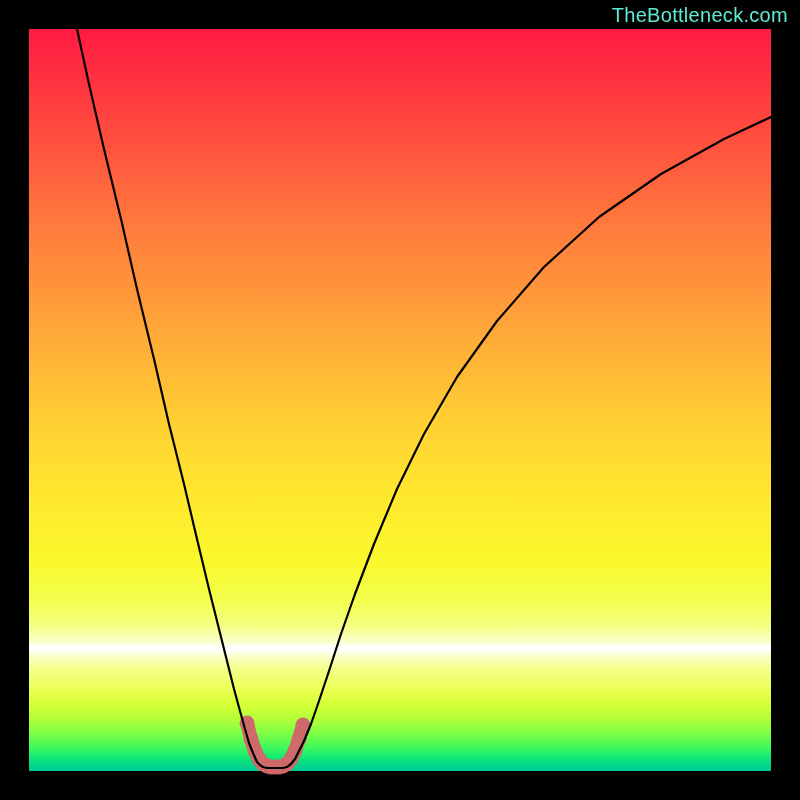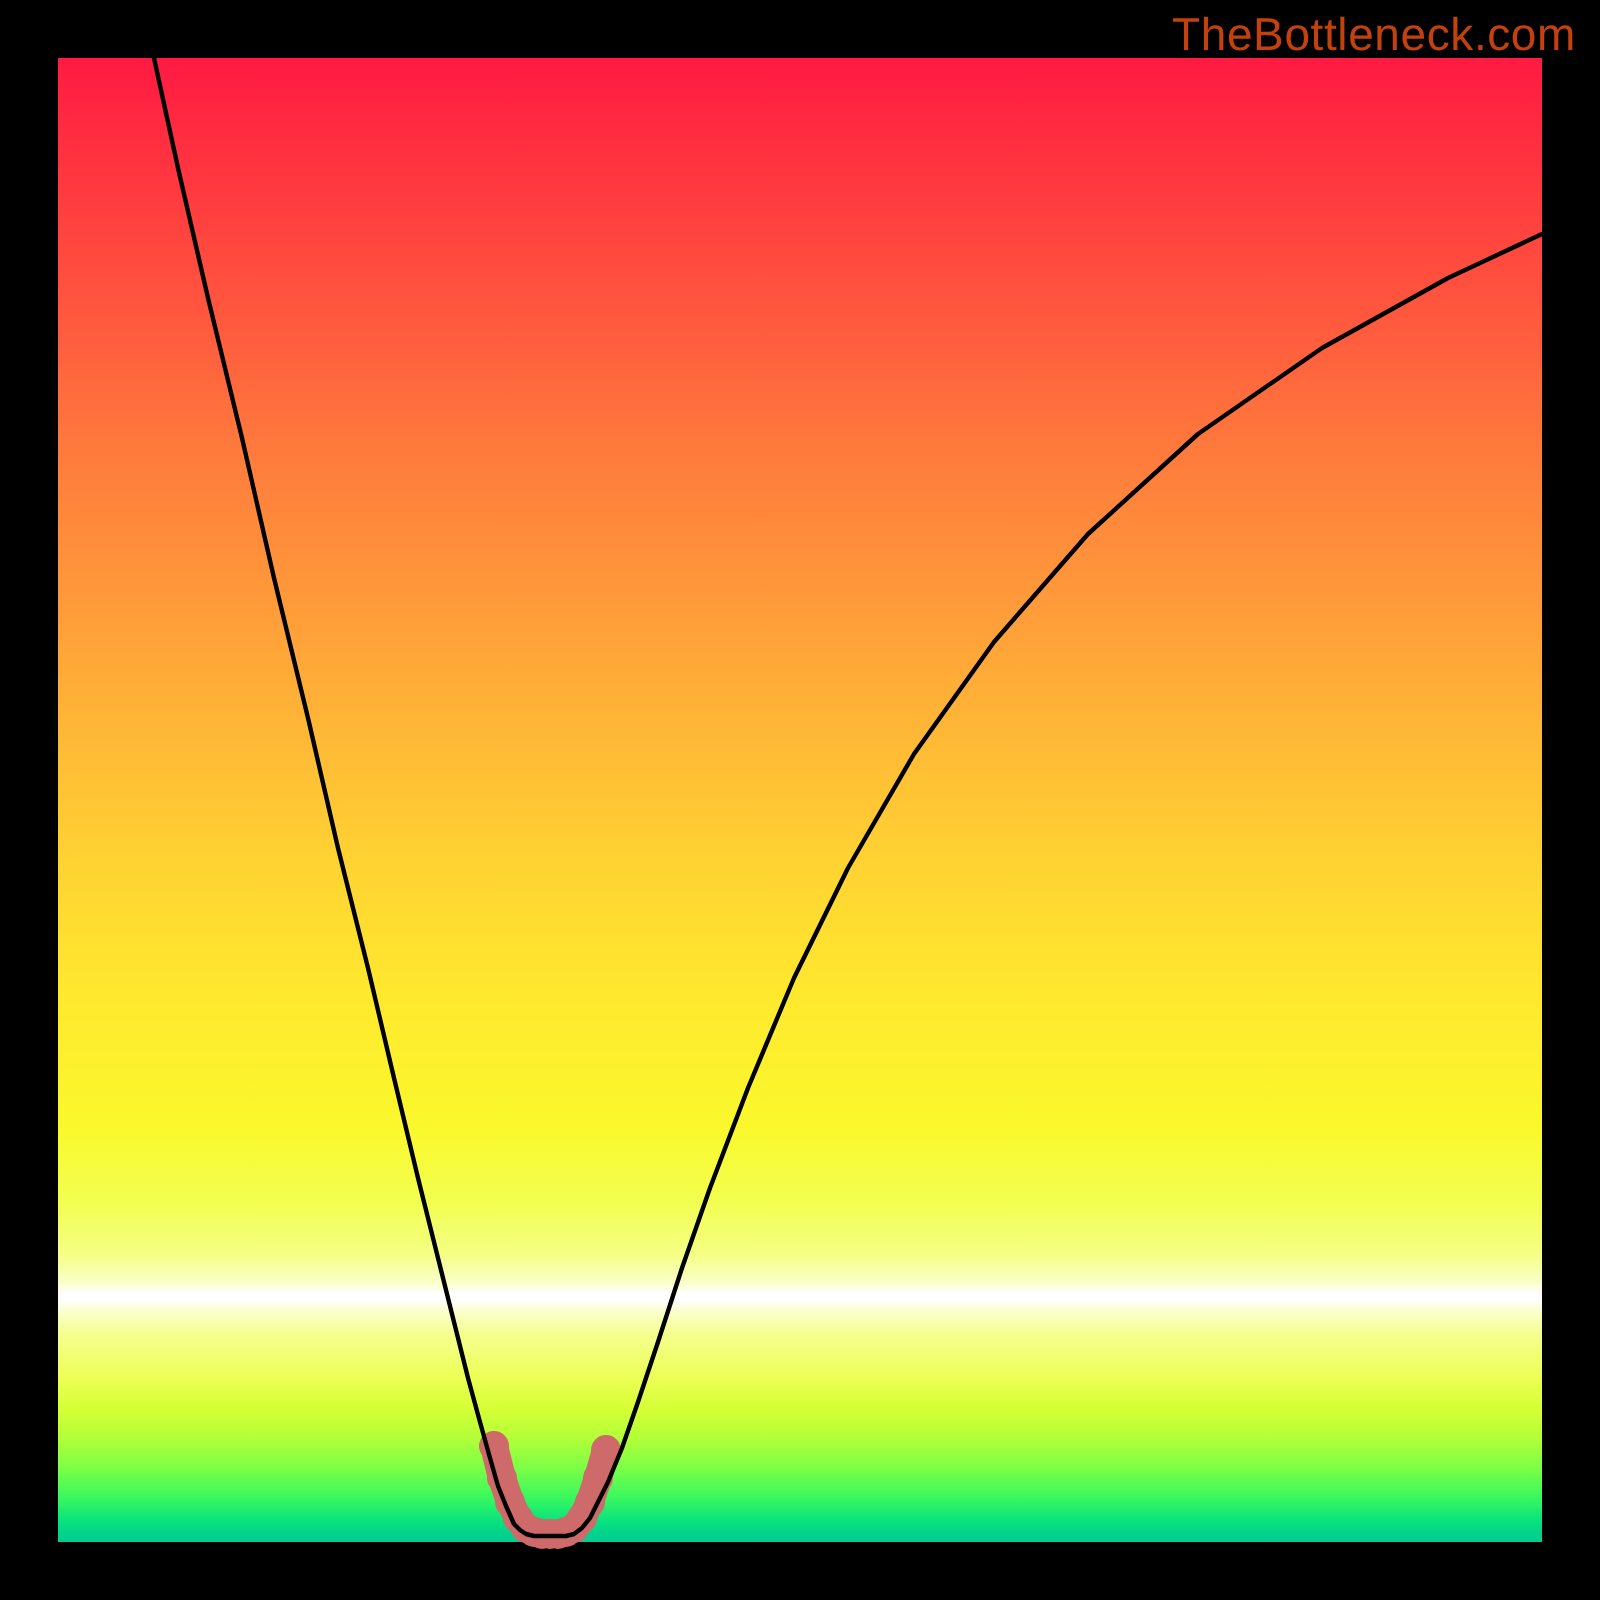--- a/index.html
+++ b/index.html
@@ -48,8 +48,8 @@
     position: absolute;
     top: 4px;
     right: 12px;
-    color: #c2410c;
-    font-size: 23px;
+    color: #5eead4;
+    font-size: 20px;
     letter-spacing: 0.3px;
     user-select: none;
   }

